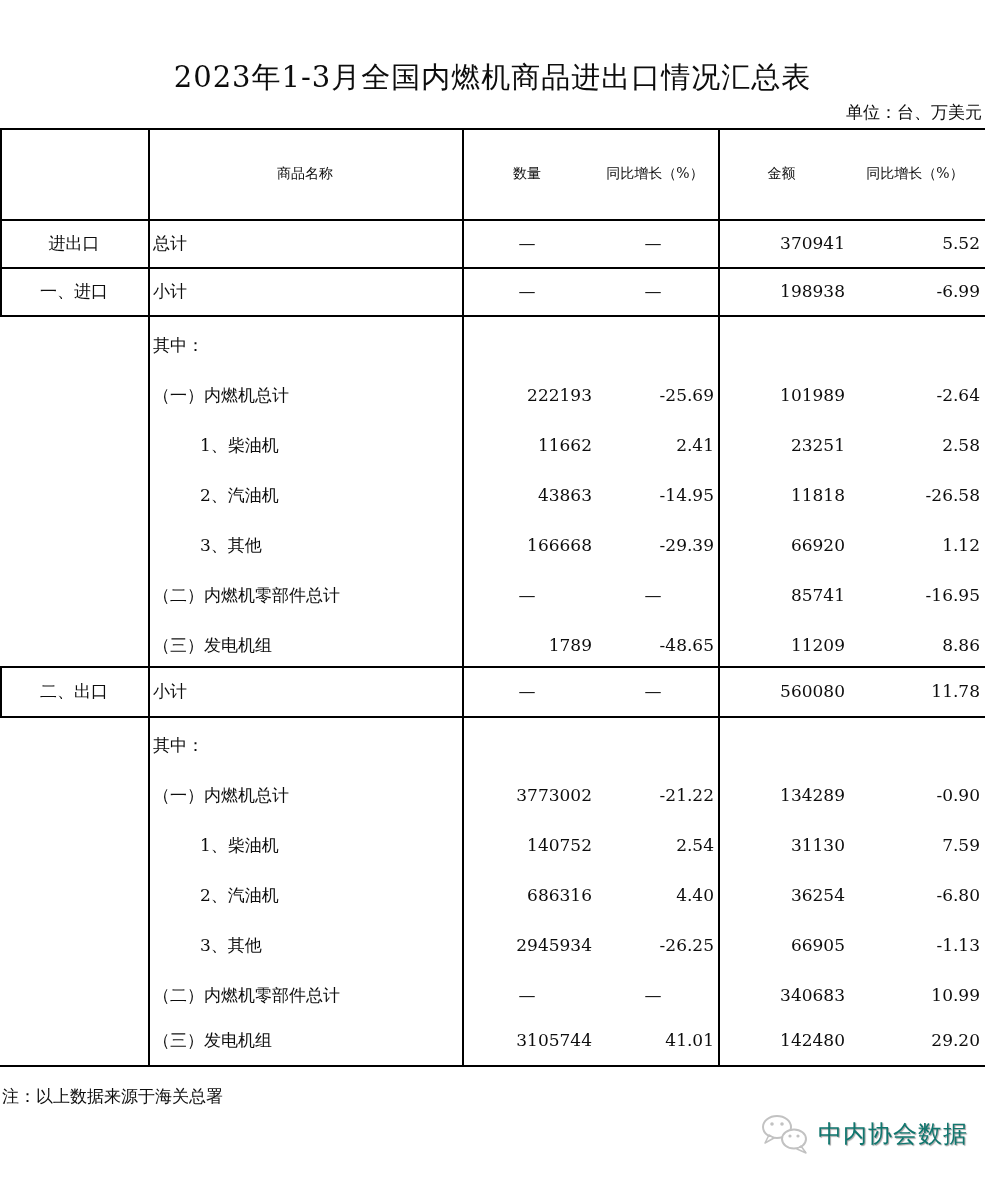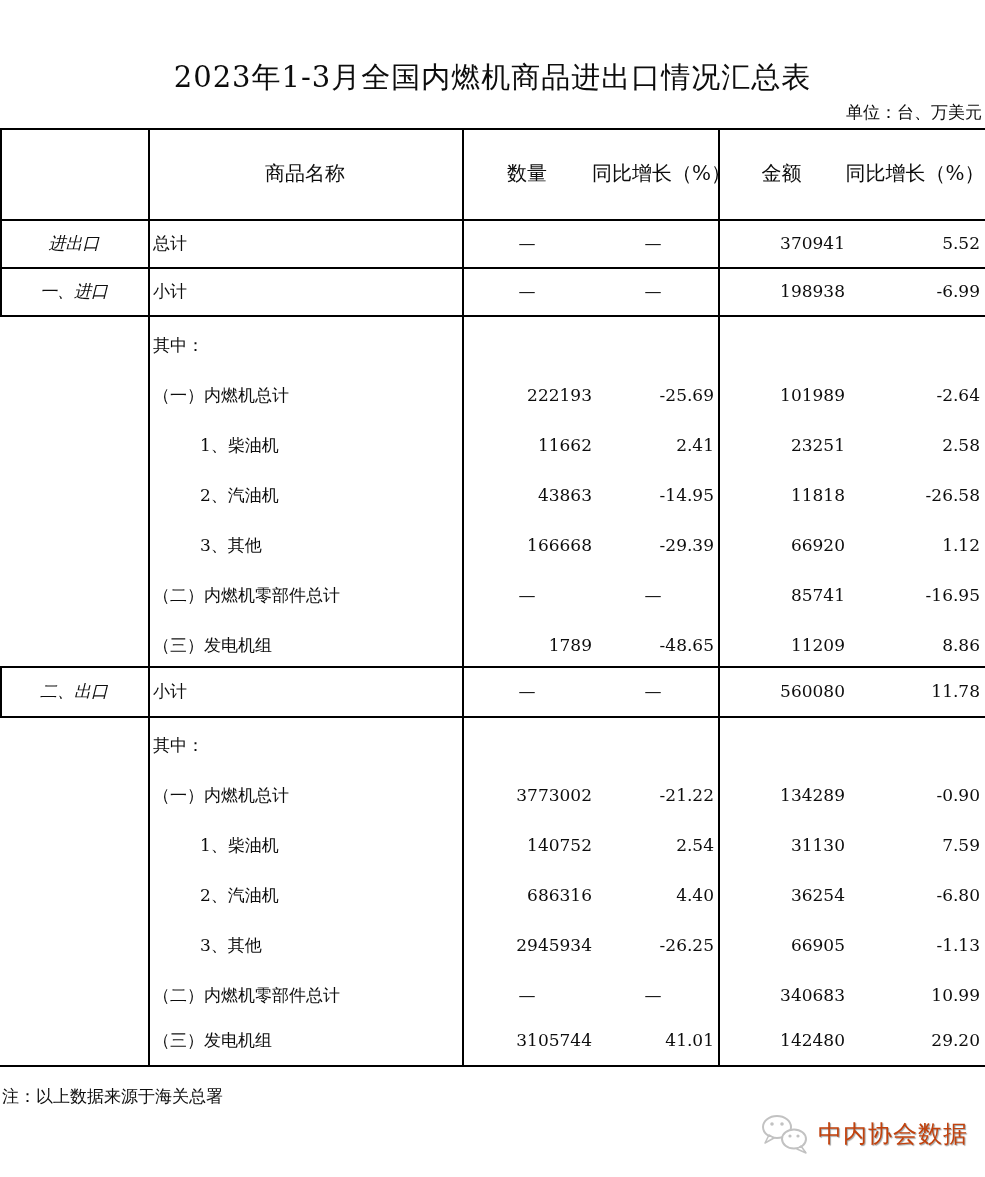--- a/index.html
+++ b/index.html
@@ -26,7 +26,7 @@
   .vseg{position:absolute;width:2px;background:#000;left:0;}
   
   .cell{position:absolute;font-size:17px;color:#0d0d0d;white-space:nowrap;}
-  .hdr{font-size:20px;text-align:center;}
+  .hdr{font-size:14px;text-align:center;}
   .cat{left:0;width:148px;text-align:center;font-style:italic;}
   .nm{left:153px;width:300px;text-align:left;}
   .nm.indent{left:200px;}

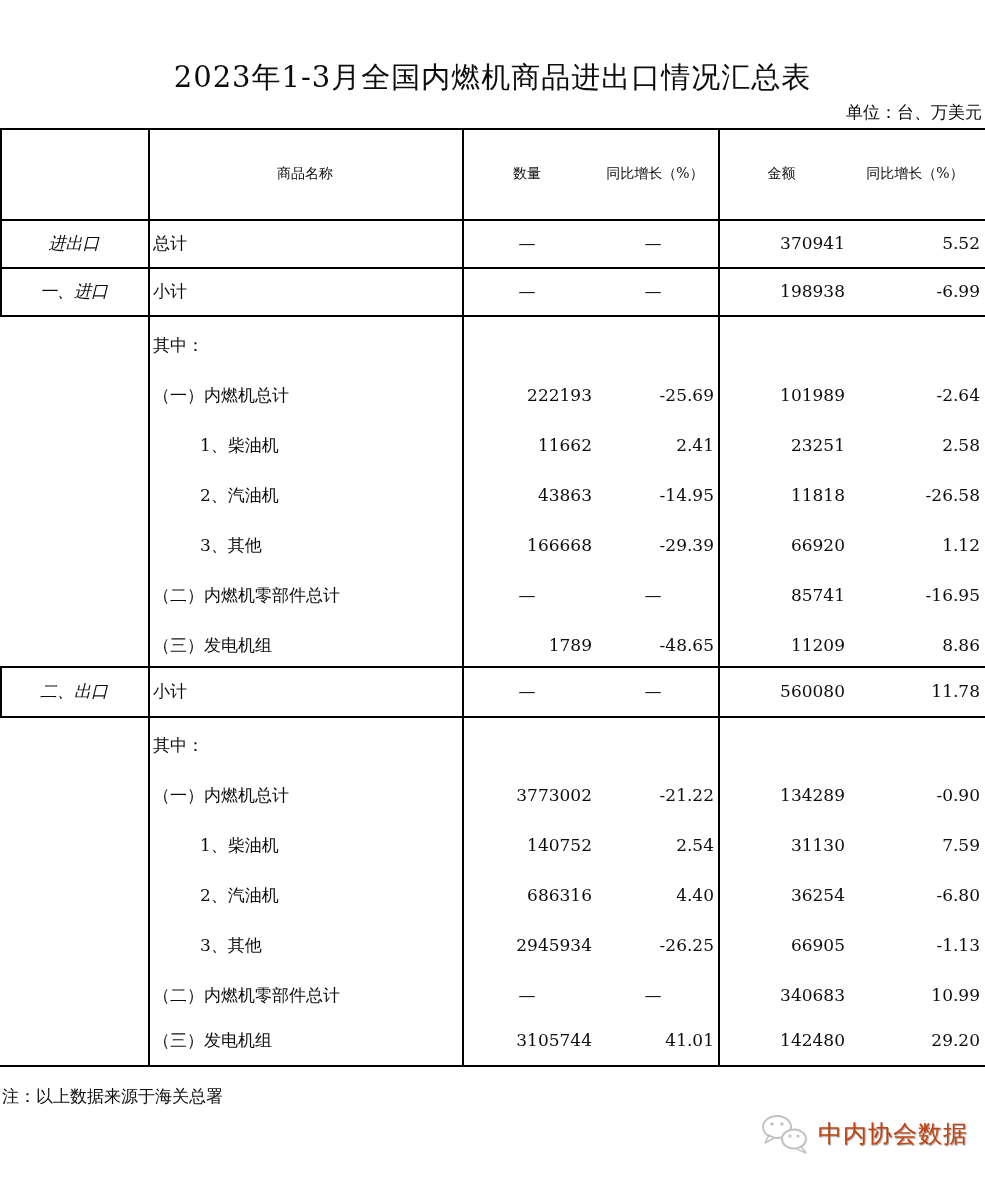--- a/index.html
+++ b/index.html
@@ -27,7 +27,7 @@
   
   .cell{position:absolute;font-size:17px;color:#0d0d0d;white-space:nowrap;}
   .hdr{font-size:14px;text-align:center;}
-  .cat{left:0;width:148px;text-align:center;font-style:italic;}
+  .cat{left:0;width:148px;text-align:center;}
   .nm{left:153px;width:300px;text-align:left;}
   .nm.indent{left:200px;}
   .q1{left:462px;width:130px;text-align:right;}

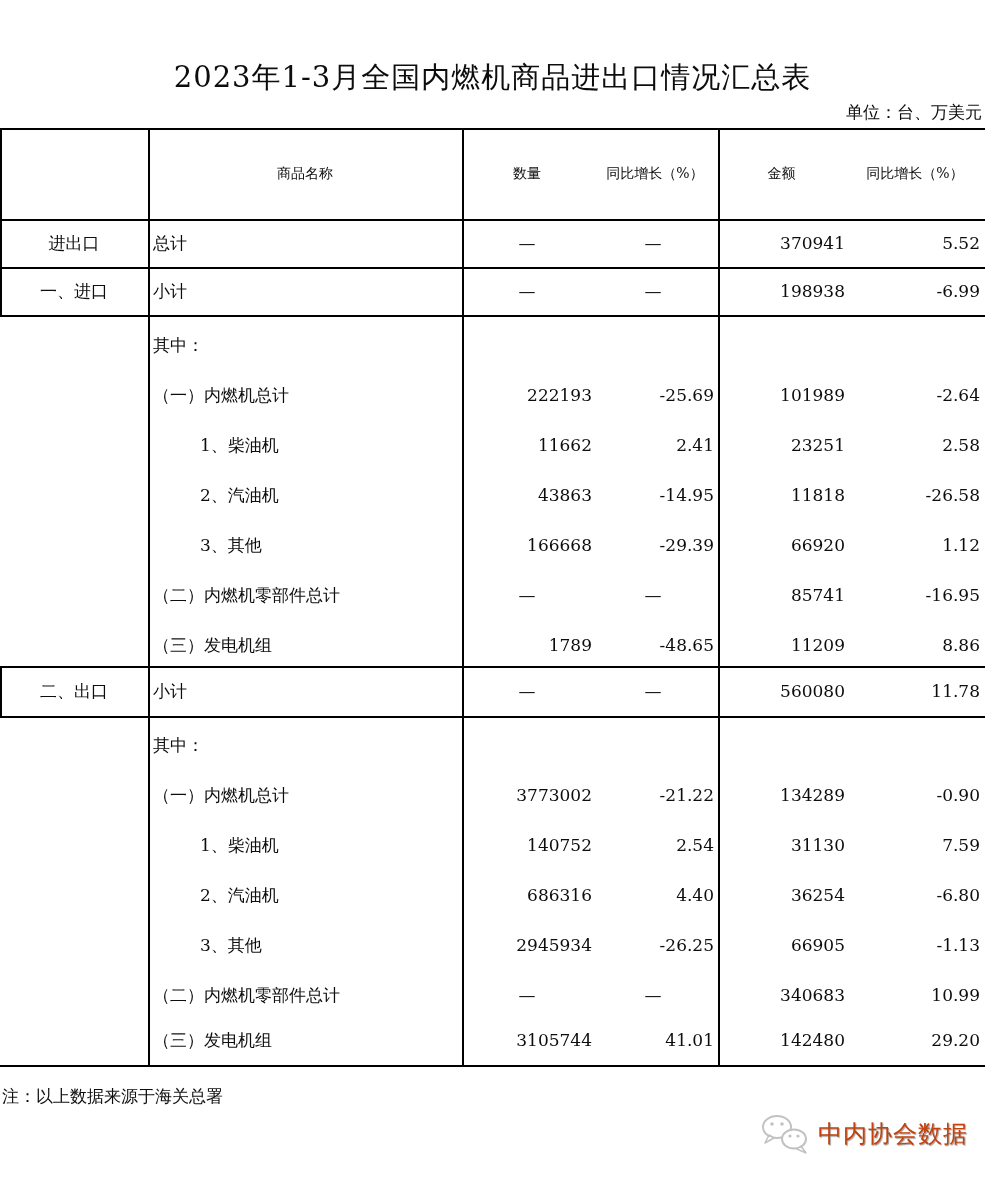--- a/index.html
+++ b/index.html
@@ -50,7 +50,7 @@
   .wm-text{
     margin-left:6px;
     font-size:24px;letter-spacing:1px;
-    color:#c2410c;
+    color:#0f766e;
     text-shadow:1px 1px 1px #9e9e9e, -1px -1px 0 #ffffff;
     white-space:nowrap;
   }

